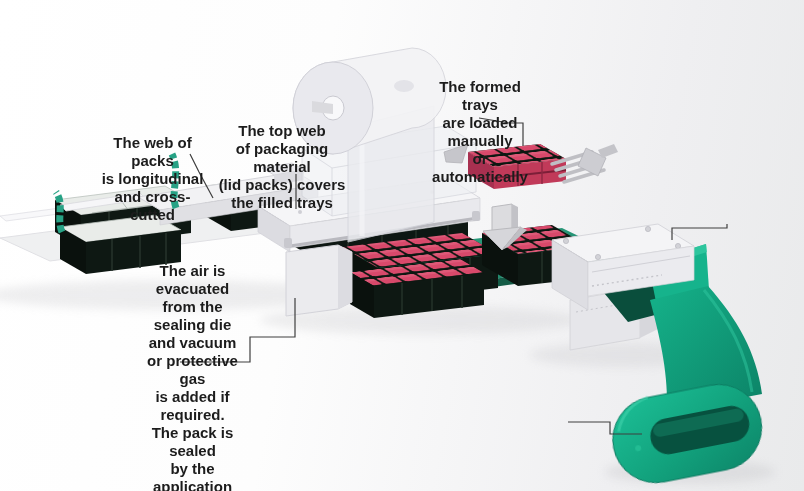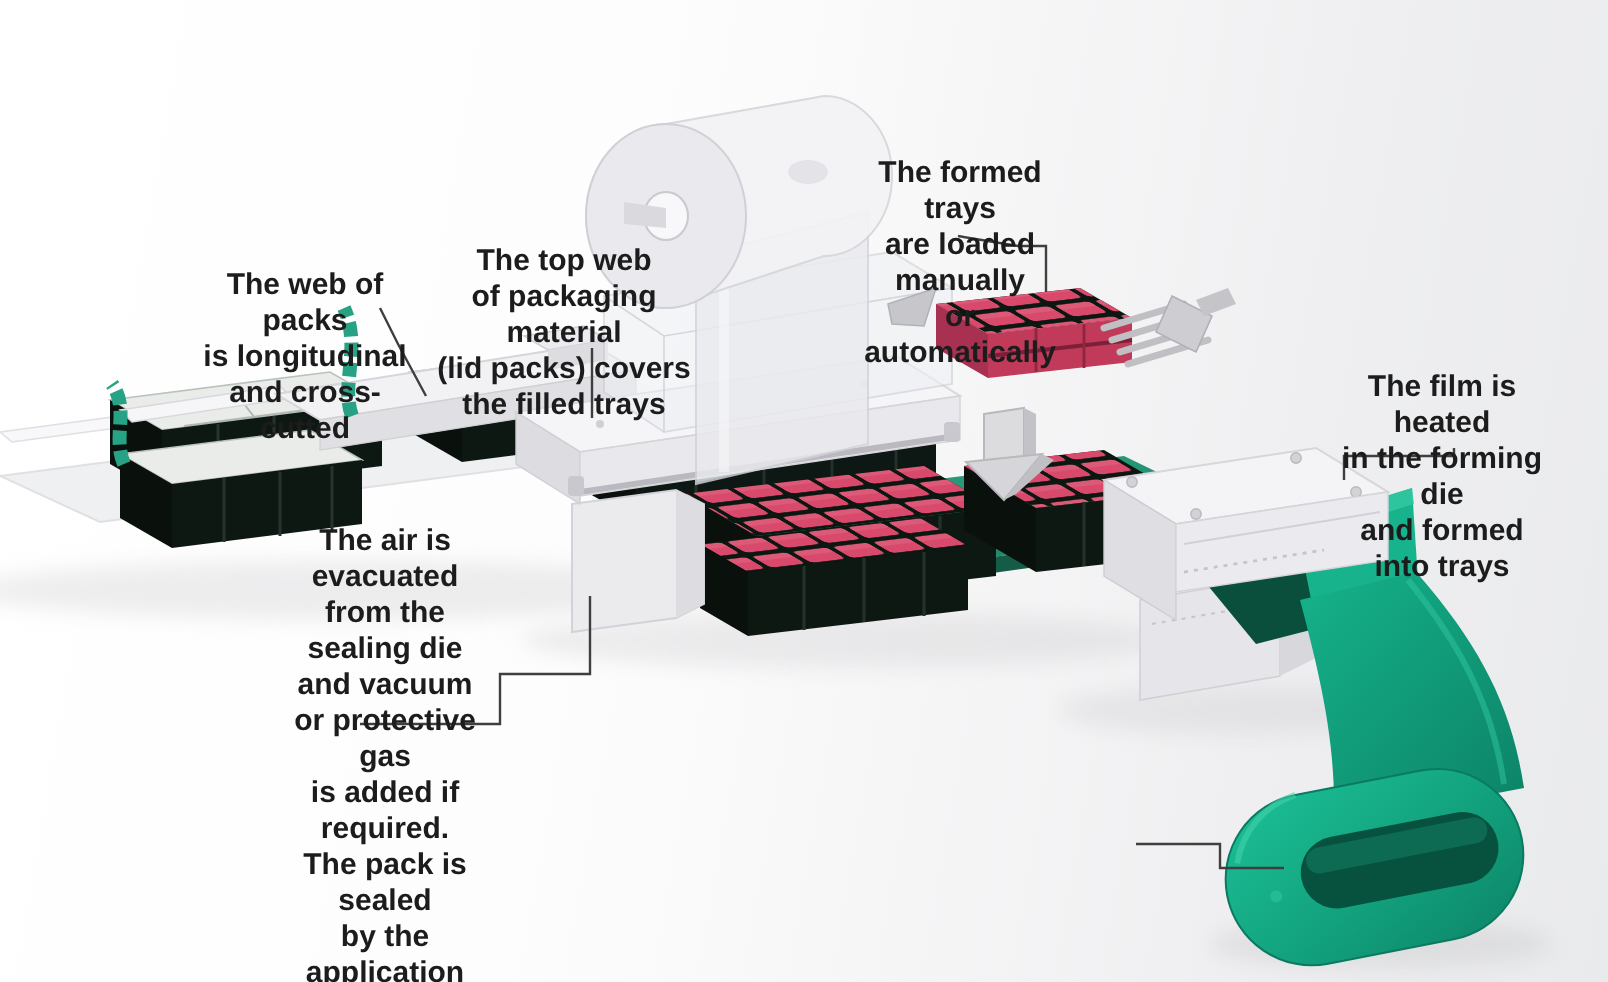--- a/index.html
+++ b/index.html
@@ -236,9 +236,6 @@
 are loaded manually
 or automatically</div>
 
-<div class="callout" style="left:666px;top:185px;width:110px;">The film is heated
-in the forming die
-and formed into trays</div>
 
 <div class="callout" style="left:145px;top:262px;width:95px;">The air is evacuated
 from the sealing die

